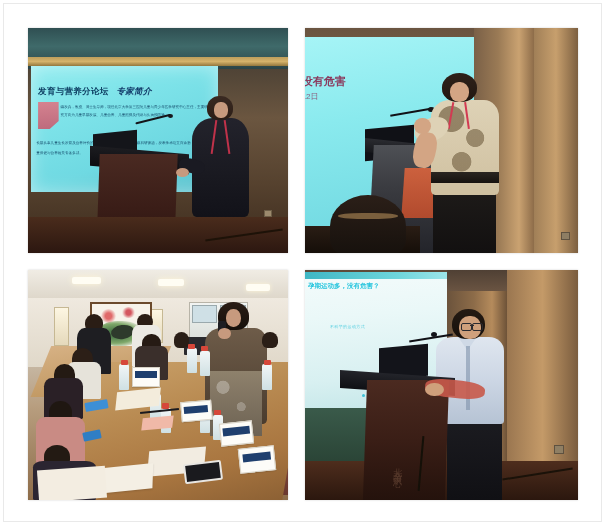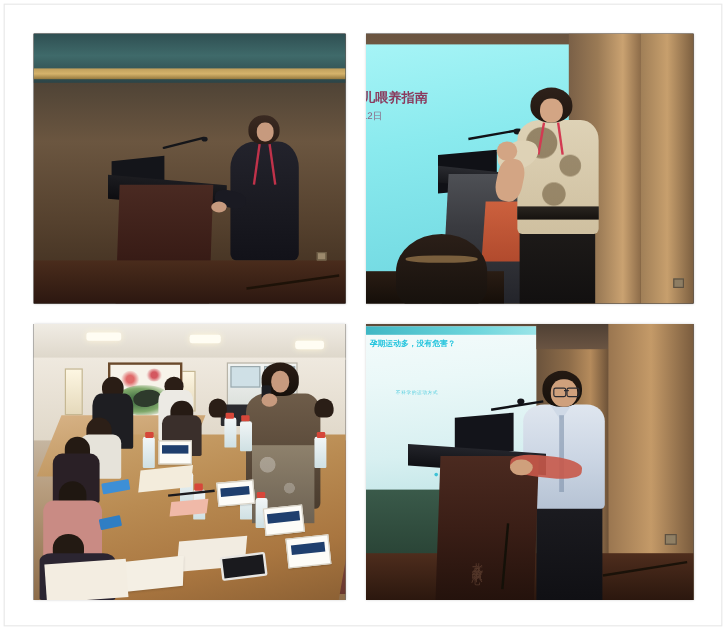--- a/index.html
+++ b/index.html
@@ -459,7 +459,7 @@
         <div class="layer p2-pillar"></div>
         <div class="layer p2-pillar2"></div>
         <div class="layer p2-screen">
-          <div class="p2-slide-title">儿喂养指南</div>
+          <div class="p2-slide-title">没有危害</div>
           <div class="p2-slide-sub">12日</div>
         </div>
         <div class="layer p2-screen-box"></div>

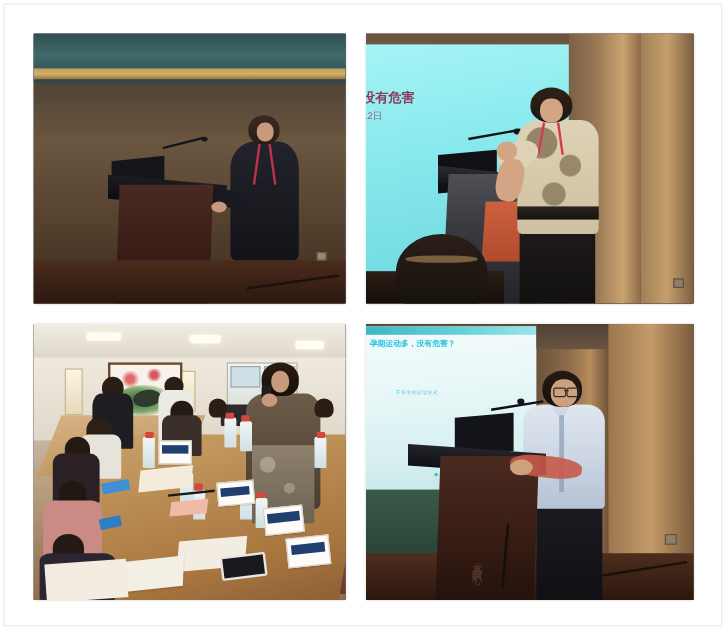--- a/index.html
+++ b/index.html
@@ -430,6 +430,14 @@
         <div class="layer p1-ceiling"></div>
         <div class="layer p1-ceil-strip"></div>
 
+        <div class="layer p1-screen">
+          <div class="p1-screen-title">
+            <span>发育与营养分论坛</span><span class="hl">专家简介</span>
+          </div>
+          <div class="p1-screen-body">编发真，教授、博士生导师，现任北京大学第三医院儿童与青少年医学研究中心主任，主要研究方向为儿童早期发展、儿童营养、儿童肥胖及代谢与疾病预防等。</div>
+          <div class="p1-screen-body2">长期从事儿童生长发育及营养评价的研究，主持并参与多项国家级科研课题，发表学术论文百余篇，参编儿童保健与营养相关专著多部。</div>
+          <div class="layer p1-redblock"></div>
+        </div>
 
         <div class="layer p1-laptop"></div>
         <div class="layer p1-mic"></div>

